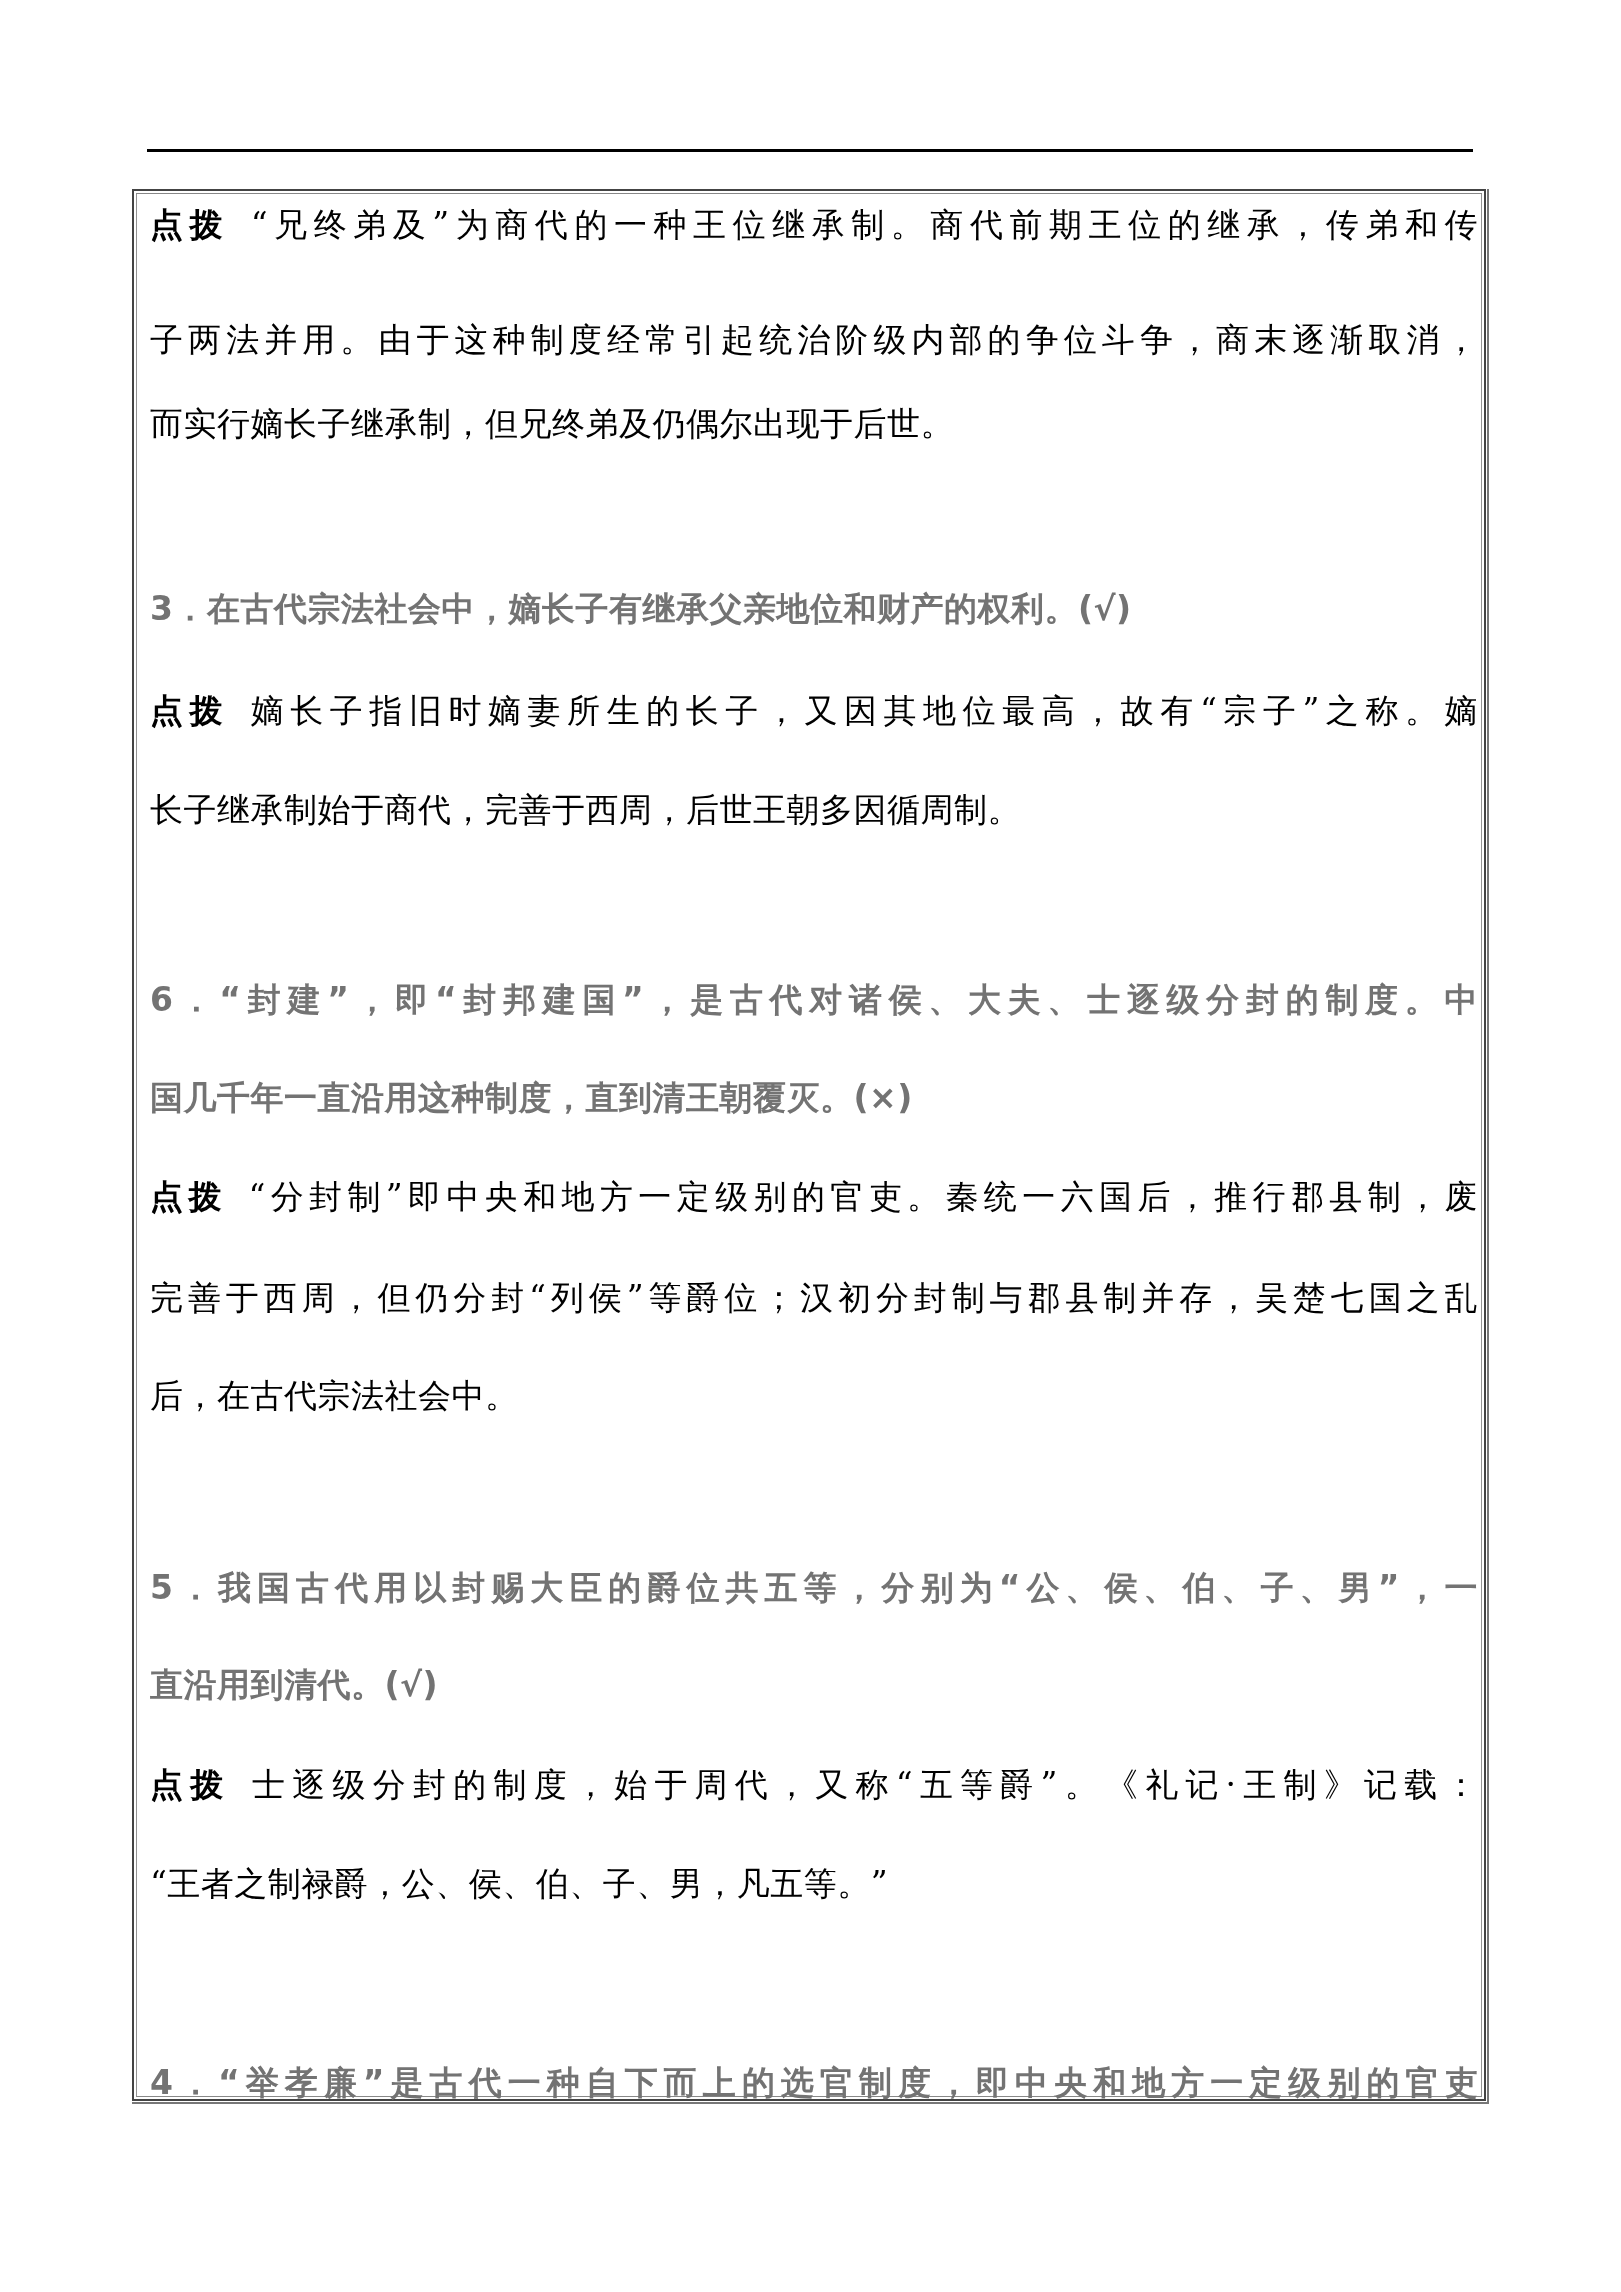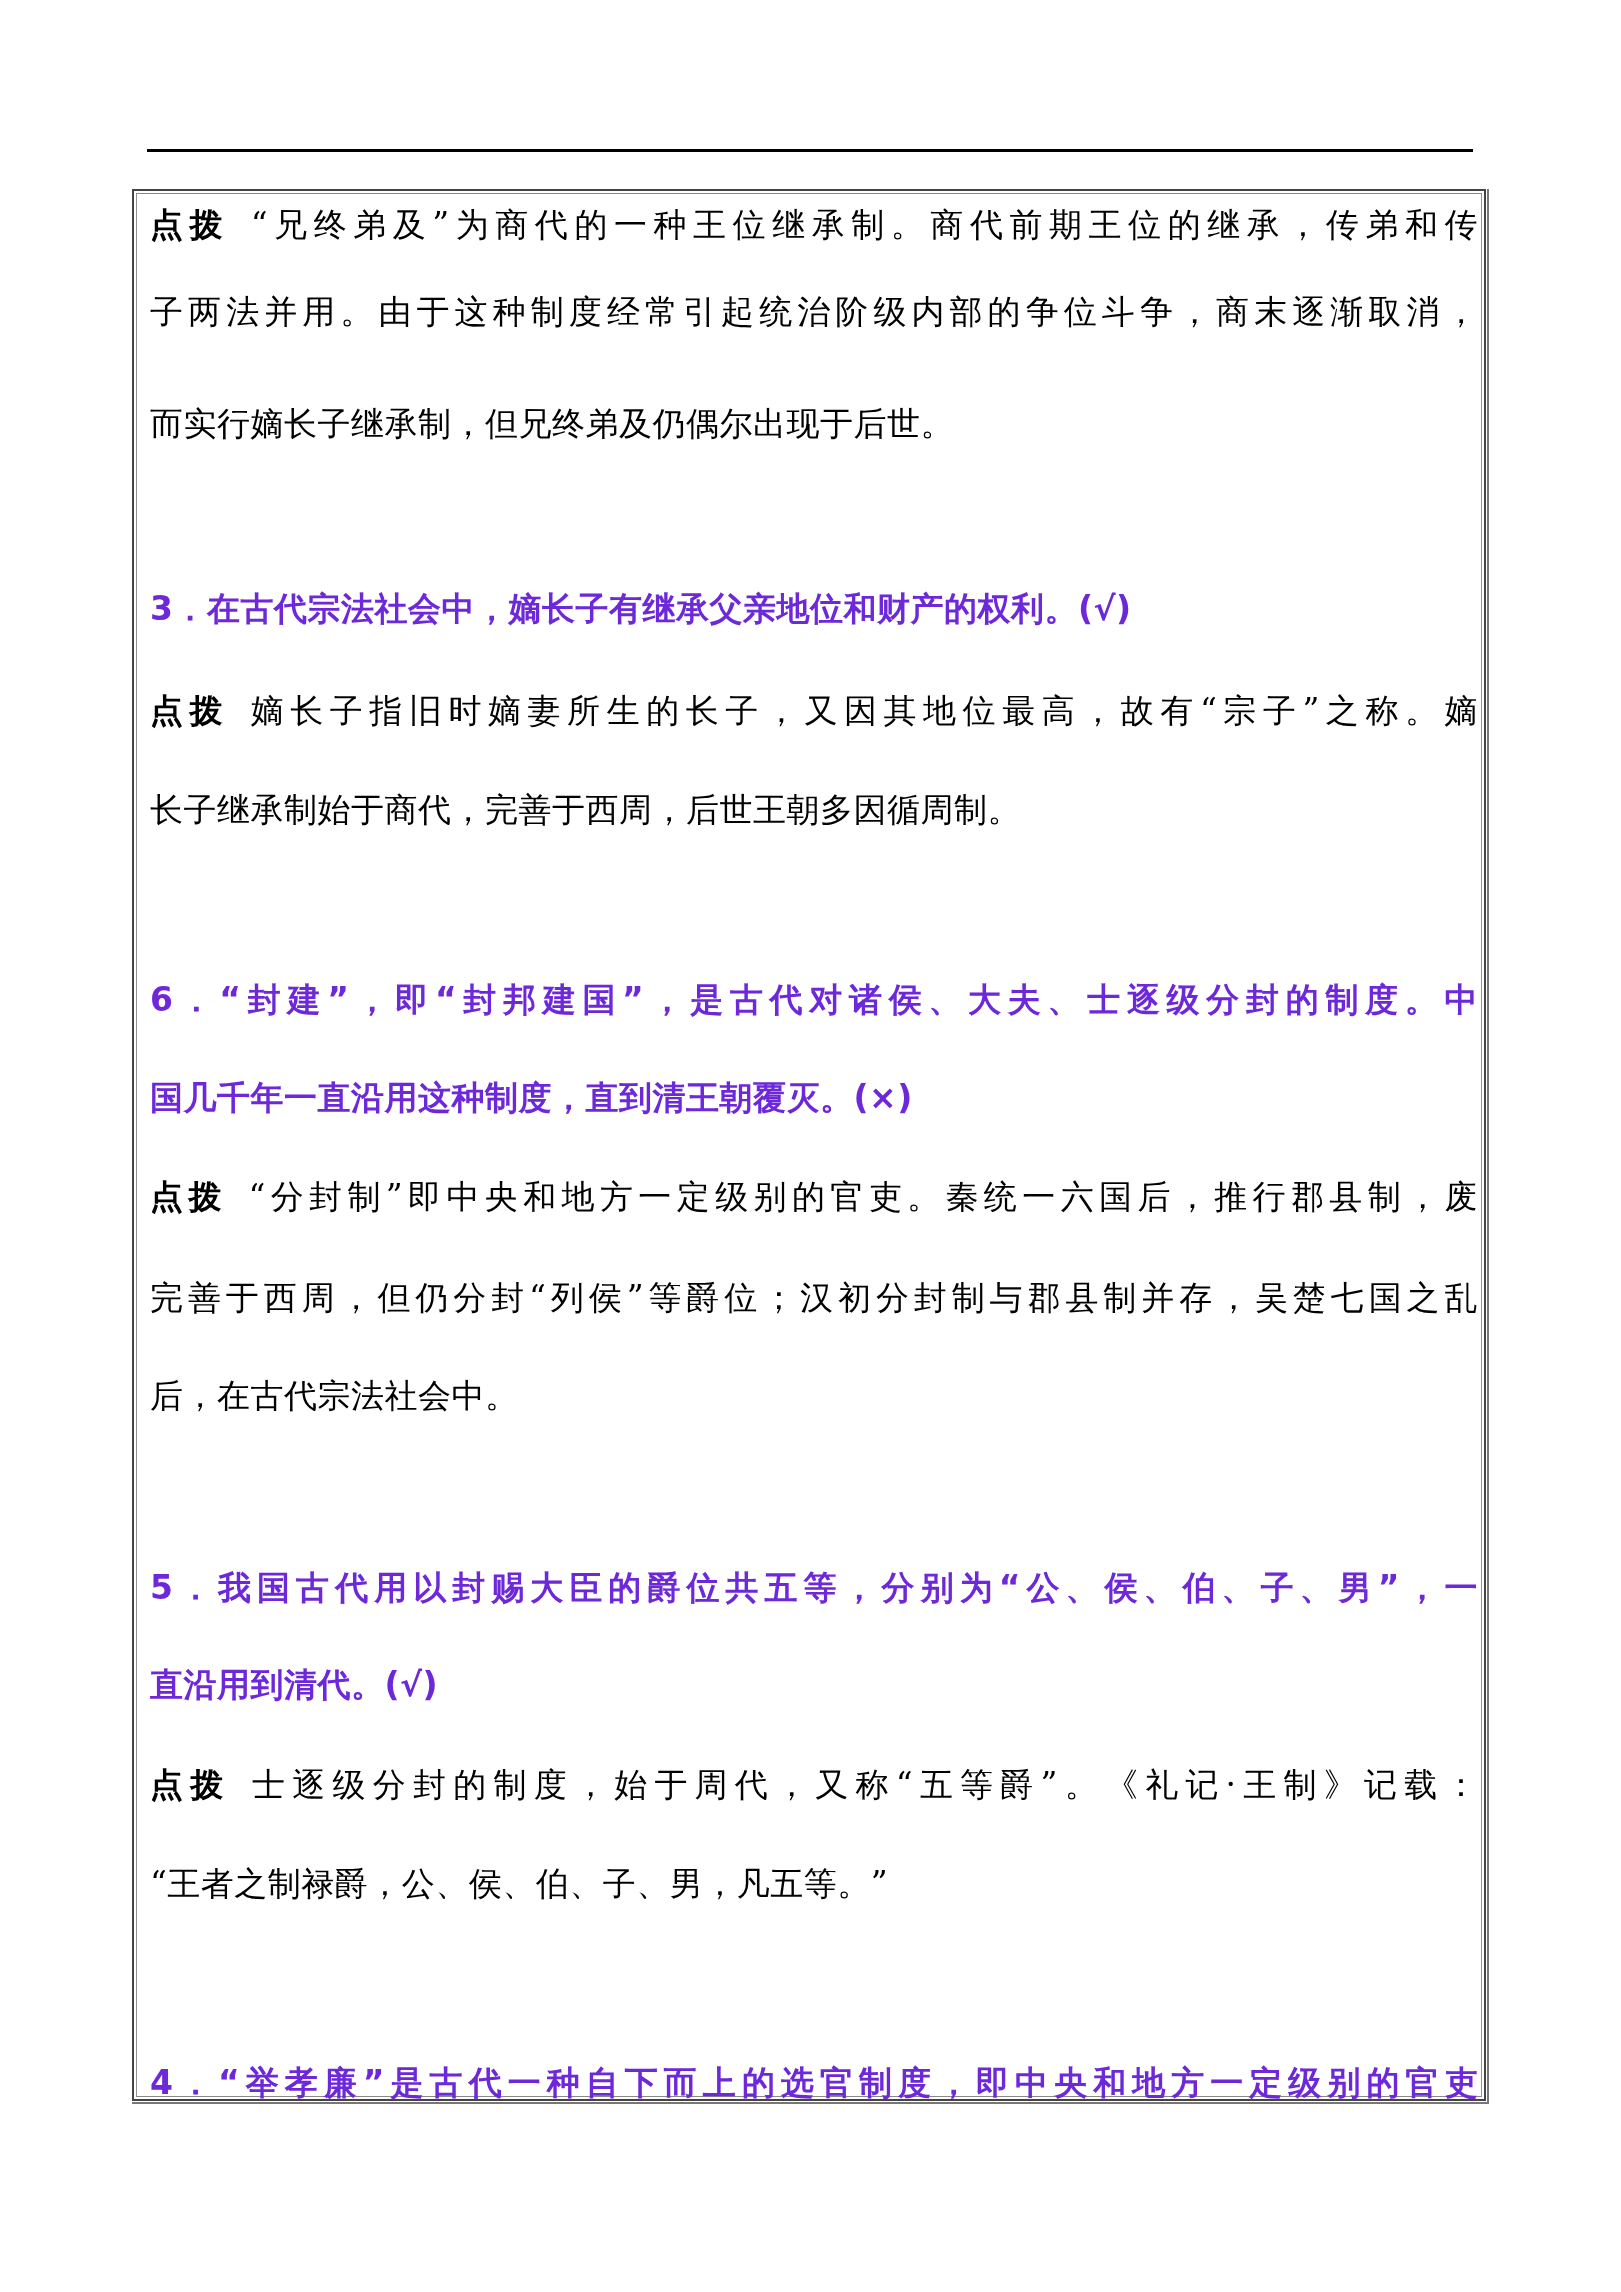--- a/index.html
+++ b/index.html
@@ -24,7 +24,7 @@
 <div class="box"></div>
 
 <div class="line" style="top:201px"><span class="tag">点拨</span><span>“兄终弟及”为商代的一种王位继承制。商代前期王位的继承，传弟和传</span></div>
-<div class="line" style="top:288px">子两法并用。由于这种制度经常引起统治阶级内部的争位斗争，商末逐渐取消，</div>
+<div class="line" style="top:316px">子两法并用。由于这种制度经常引起统治阶级内部的争位斗争，商末逐渐取消，</div>
 <div class="line short" style="top:400px">而实行嫡长子继承制，但兄终弟及仍偶尔出现于后世。</div>
 
 <div class="line short red" style="top:585px">3．在古代宗法社会中，嫡长子有继承父亲地位和财产的权利。(√)</div>

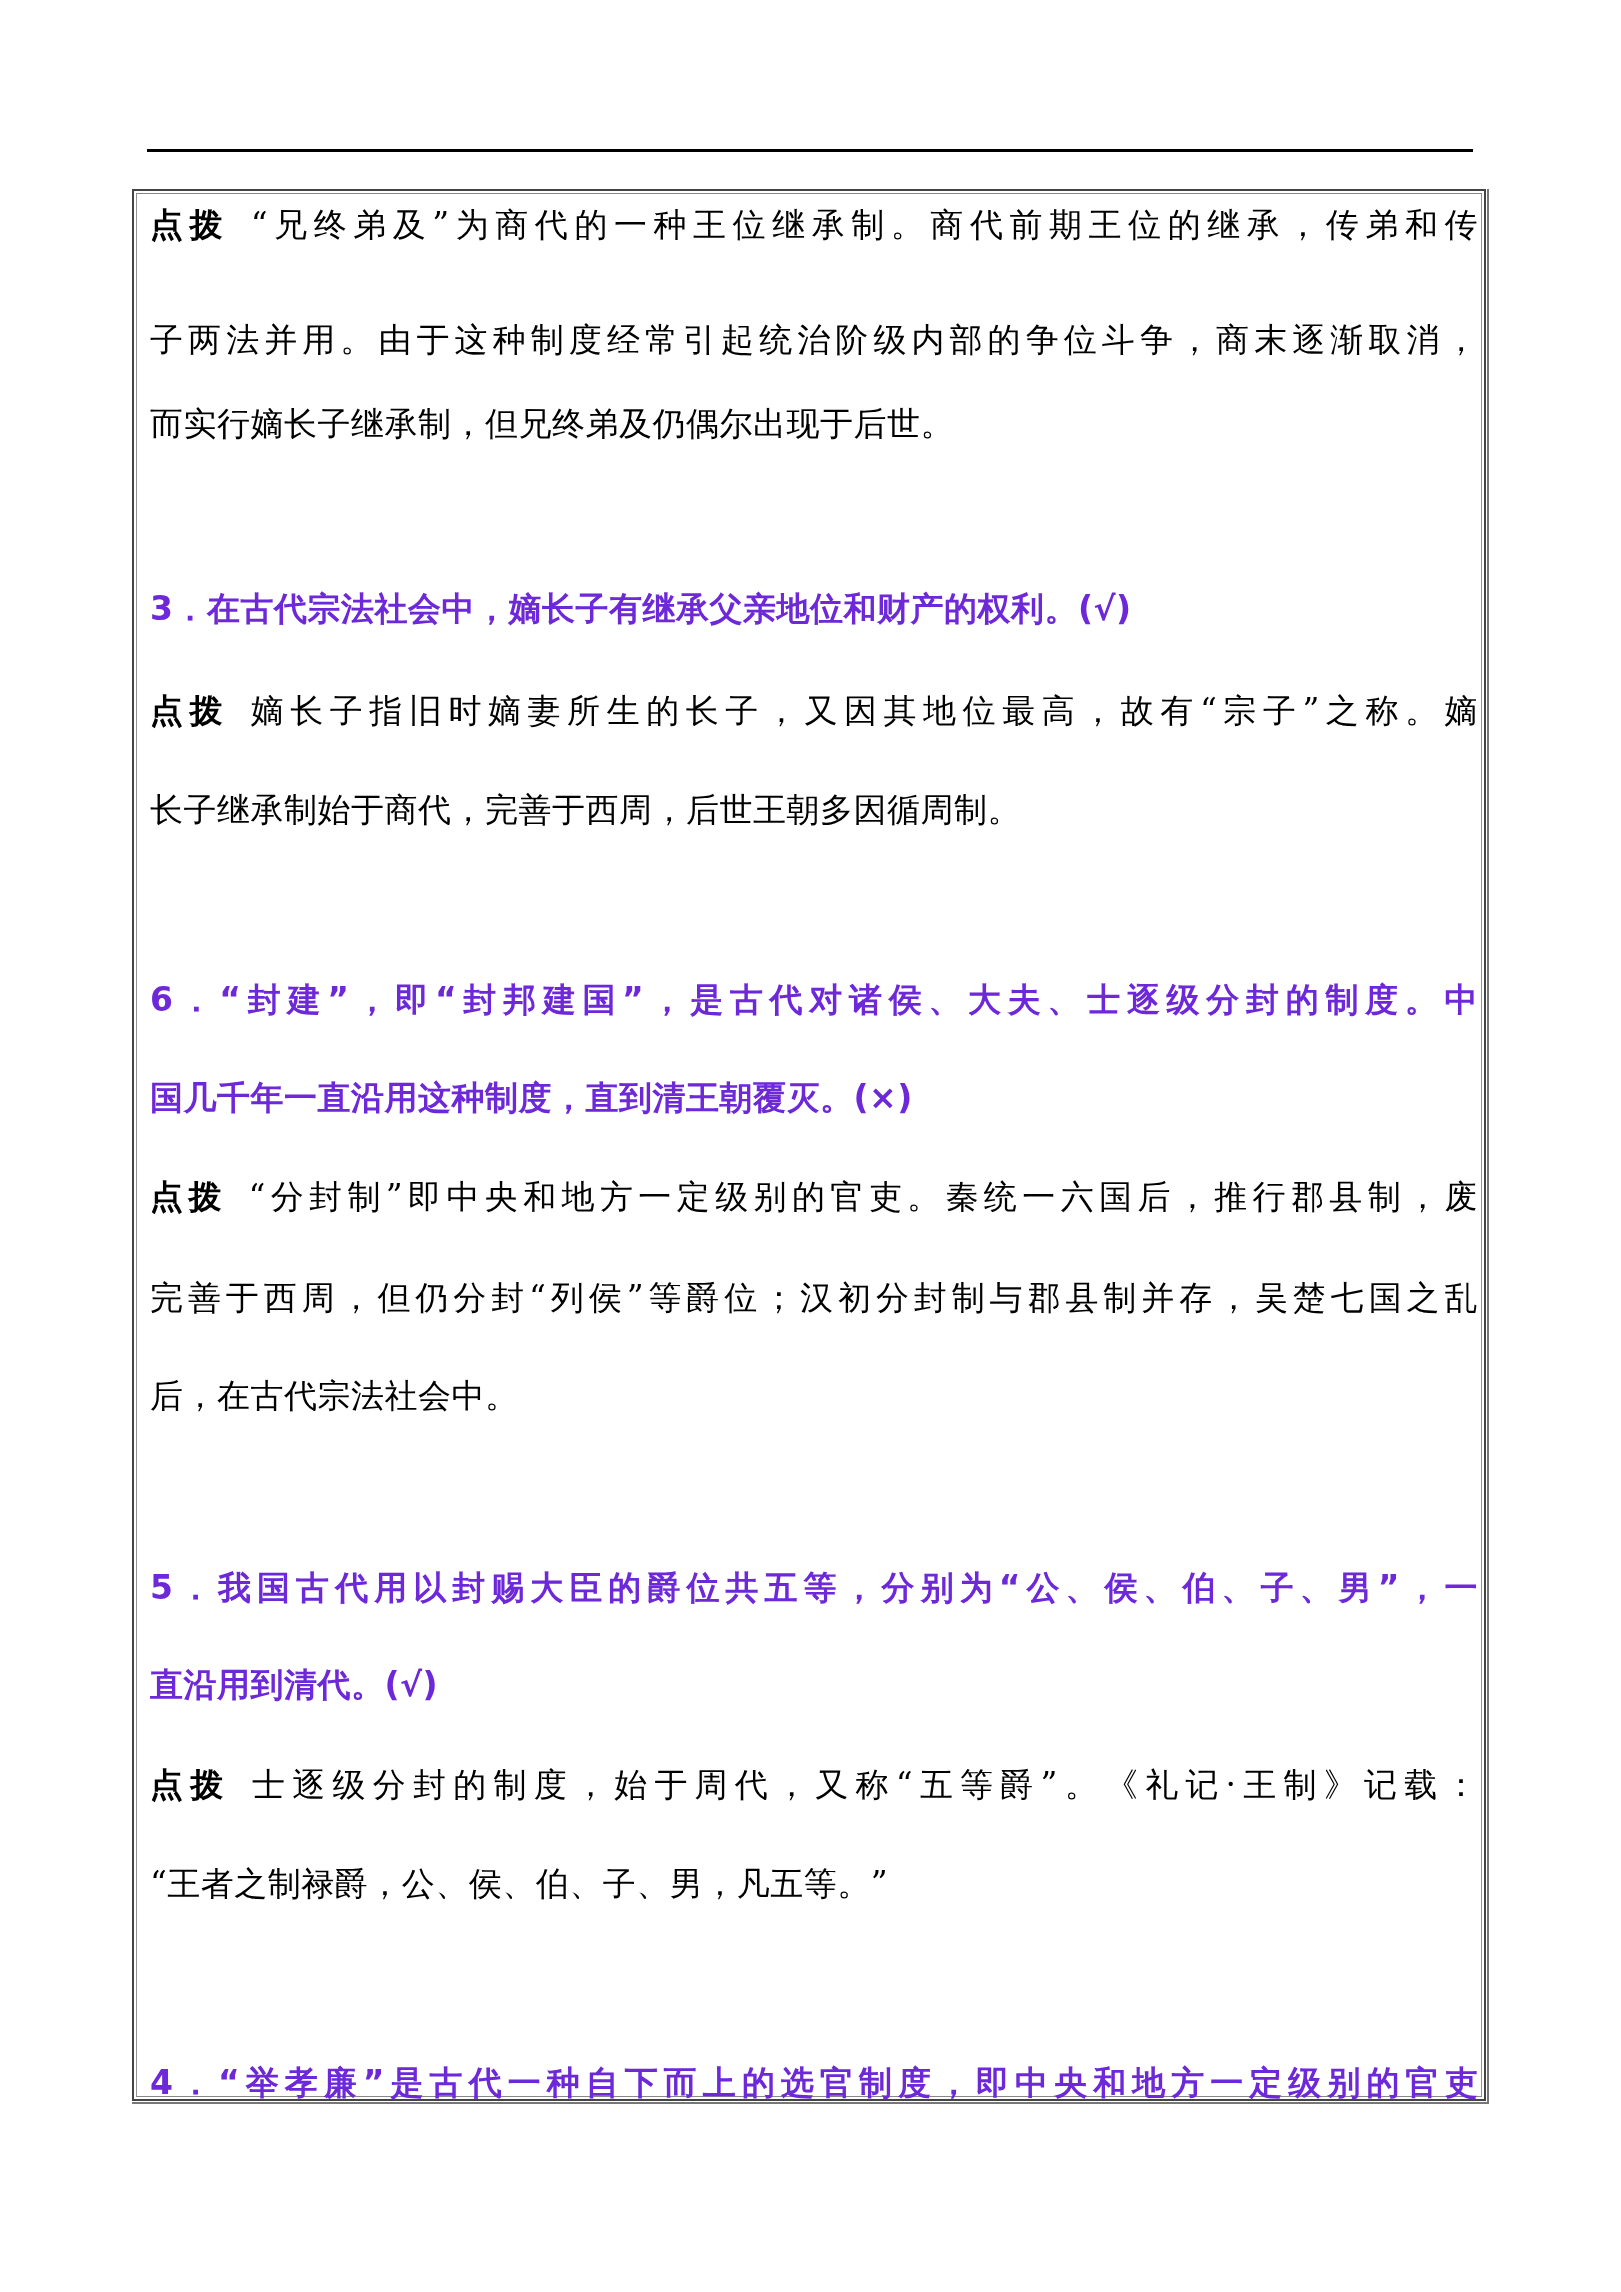--- a/index.html
+++ b/index.html
@@ -14,7 +14,7 @@
           font-size: 33px; white-space: nowrap; text-align: justify; text-align-last: justify;
           letter-spacing: 0.5px; overflow: hidden; }
   .line.short { text-align-last: left; }
-  .red { color: #6d28d9; font-weight: bold; font-family: "DejaVu Sans", "Liberation Sans", sans-serif; }
+  .red { color: #737373; font-weight: bold; font-family: "DejaVu Sans", "Liberation Sans", sans-serif; }
   .tag { font-weight: bold; font-family: Liberation Mono, monospace; margin-right: 21.6px; margin-top: 32px; }
 </style>
 </head>

